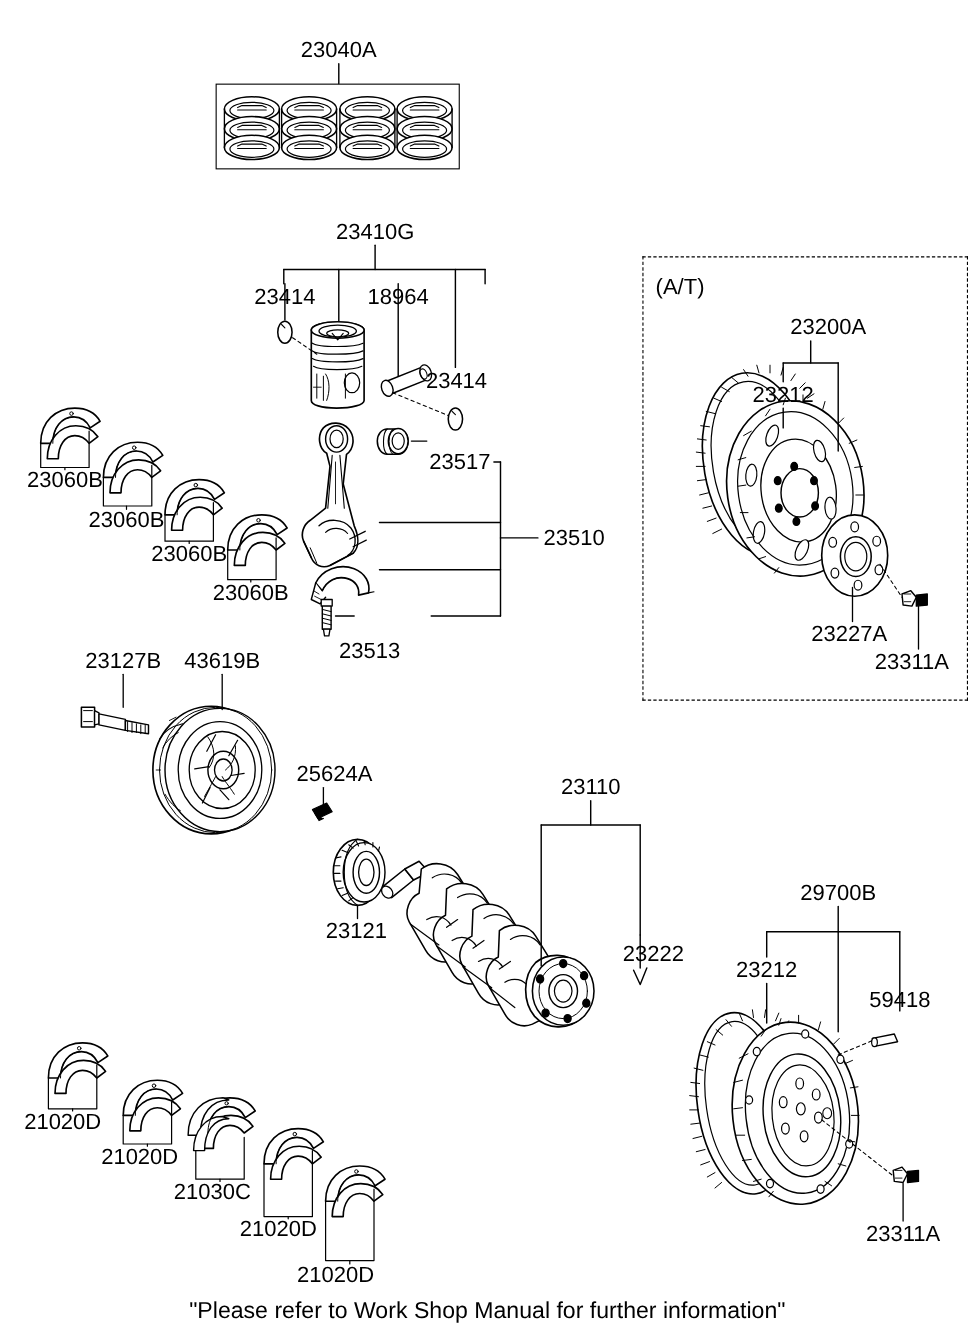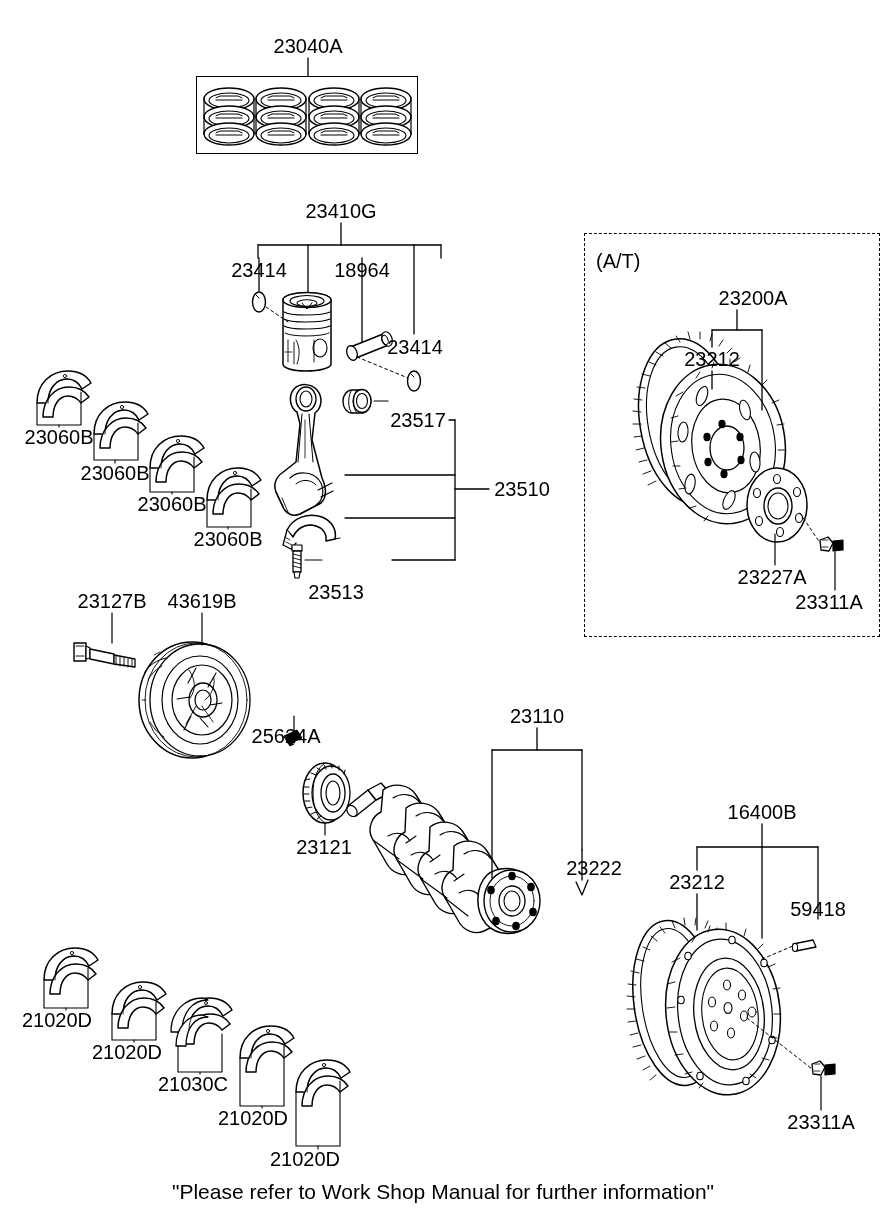--- a/index.html
+++ b/index.html
@@ -516,7 +516,7 @@
       <div class="lbl" style="left: 228px; top: 539px;">23060B</div>
       <div class="lbl" style="left: 112px; top: 601px;">23127B</div>
       <div class="lbl" style="left: 202px; top: 601px;">43619B</div>
-      <div class="lbl" style="left: 286px; top: 704px; margin-top: 32px;">25624A</div>
+      <div class="lbl" style="left: 304px; top: 704px;">25624A</div>
       <div class="lbl" style="left: 324px; top: 847px;">23121</div>
       <div class="lbl" style="left: 537px; top: 716px;">23110</div>
       <div class="lbl" style="left: 594px; top: 868px;">23222</div>

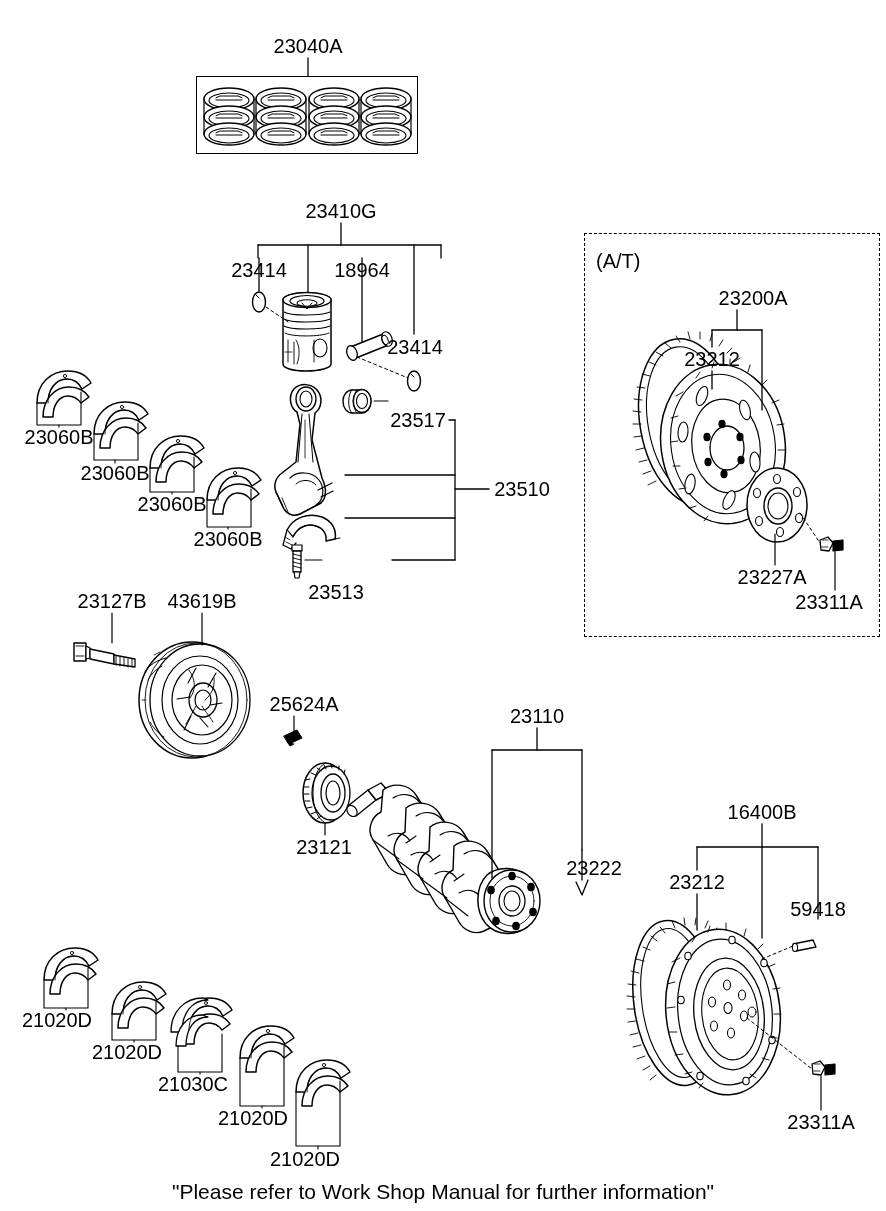--- a/index.html
+++ b/index.html
@@ -529,7 +529,7 @@
       <div class="lbl" style="left: 712px; top: 359px;">23212</div>
       <div class="lbl" style="left: 772px; top: 577px;">23227A</div>
       <div class="lbl" style="left: 829px; top: 602px;">23311A</div>
-      <div class="lbl" style="left: 762px; top: 812px;">16400B</div>
+      <div class="lbl" style="left: 762px; top: 812px;">29700B</div>
       <div class="lbl" style="left: 697px; top: 882px;">23212</div>
       <div class="lbl" style="left: 818px; top: 909px;">59418</div>
       <div class="lbl" style="left: 821px; top: 1122px;">23311A</div>

